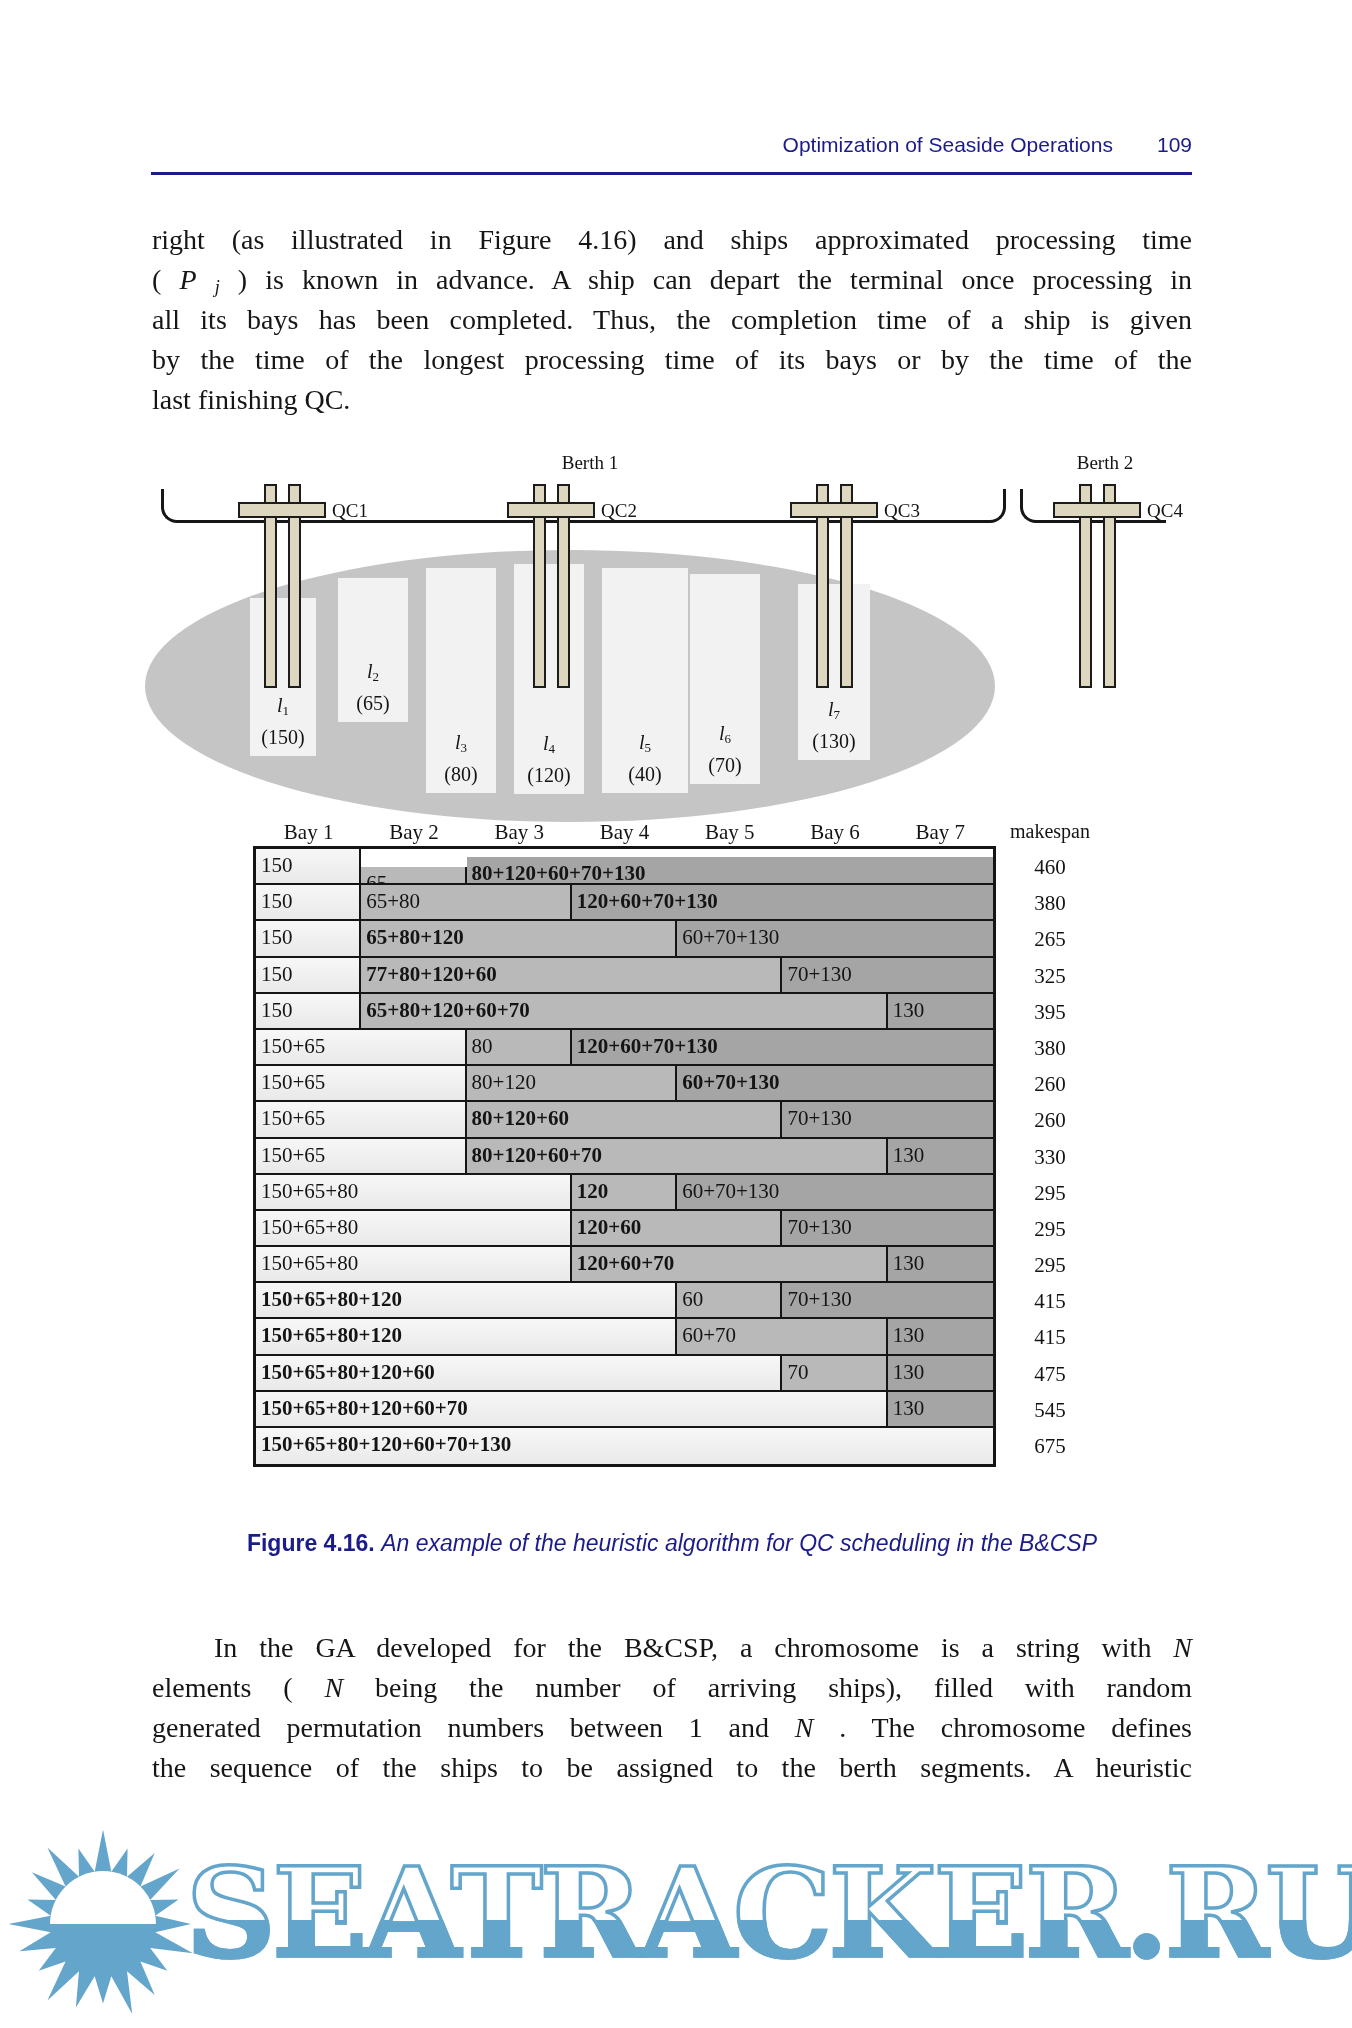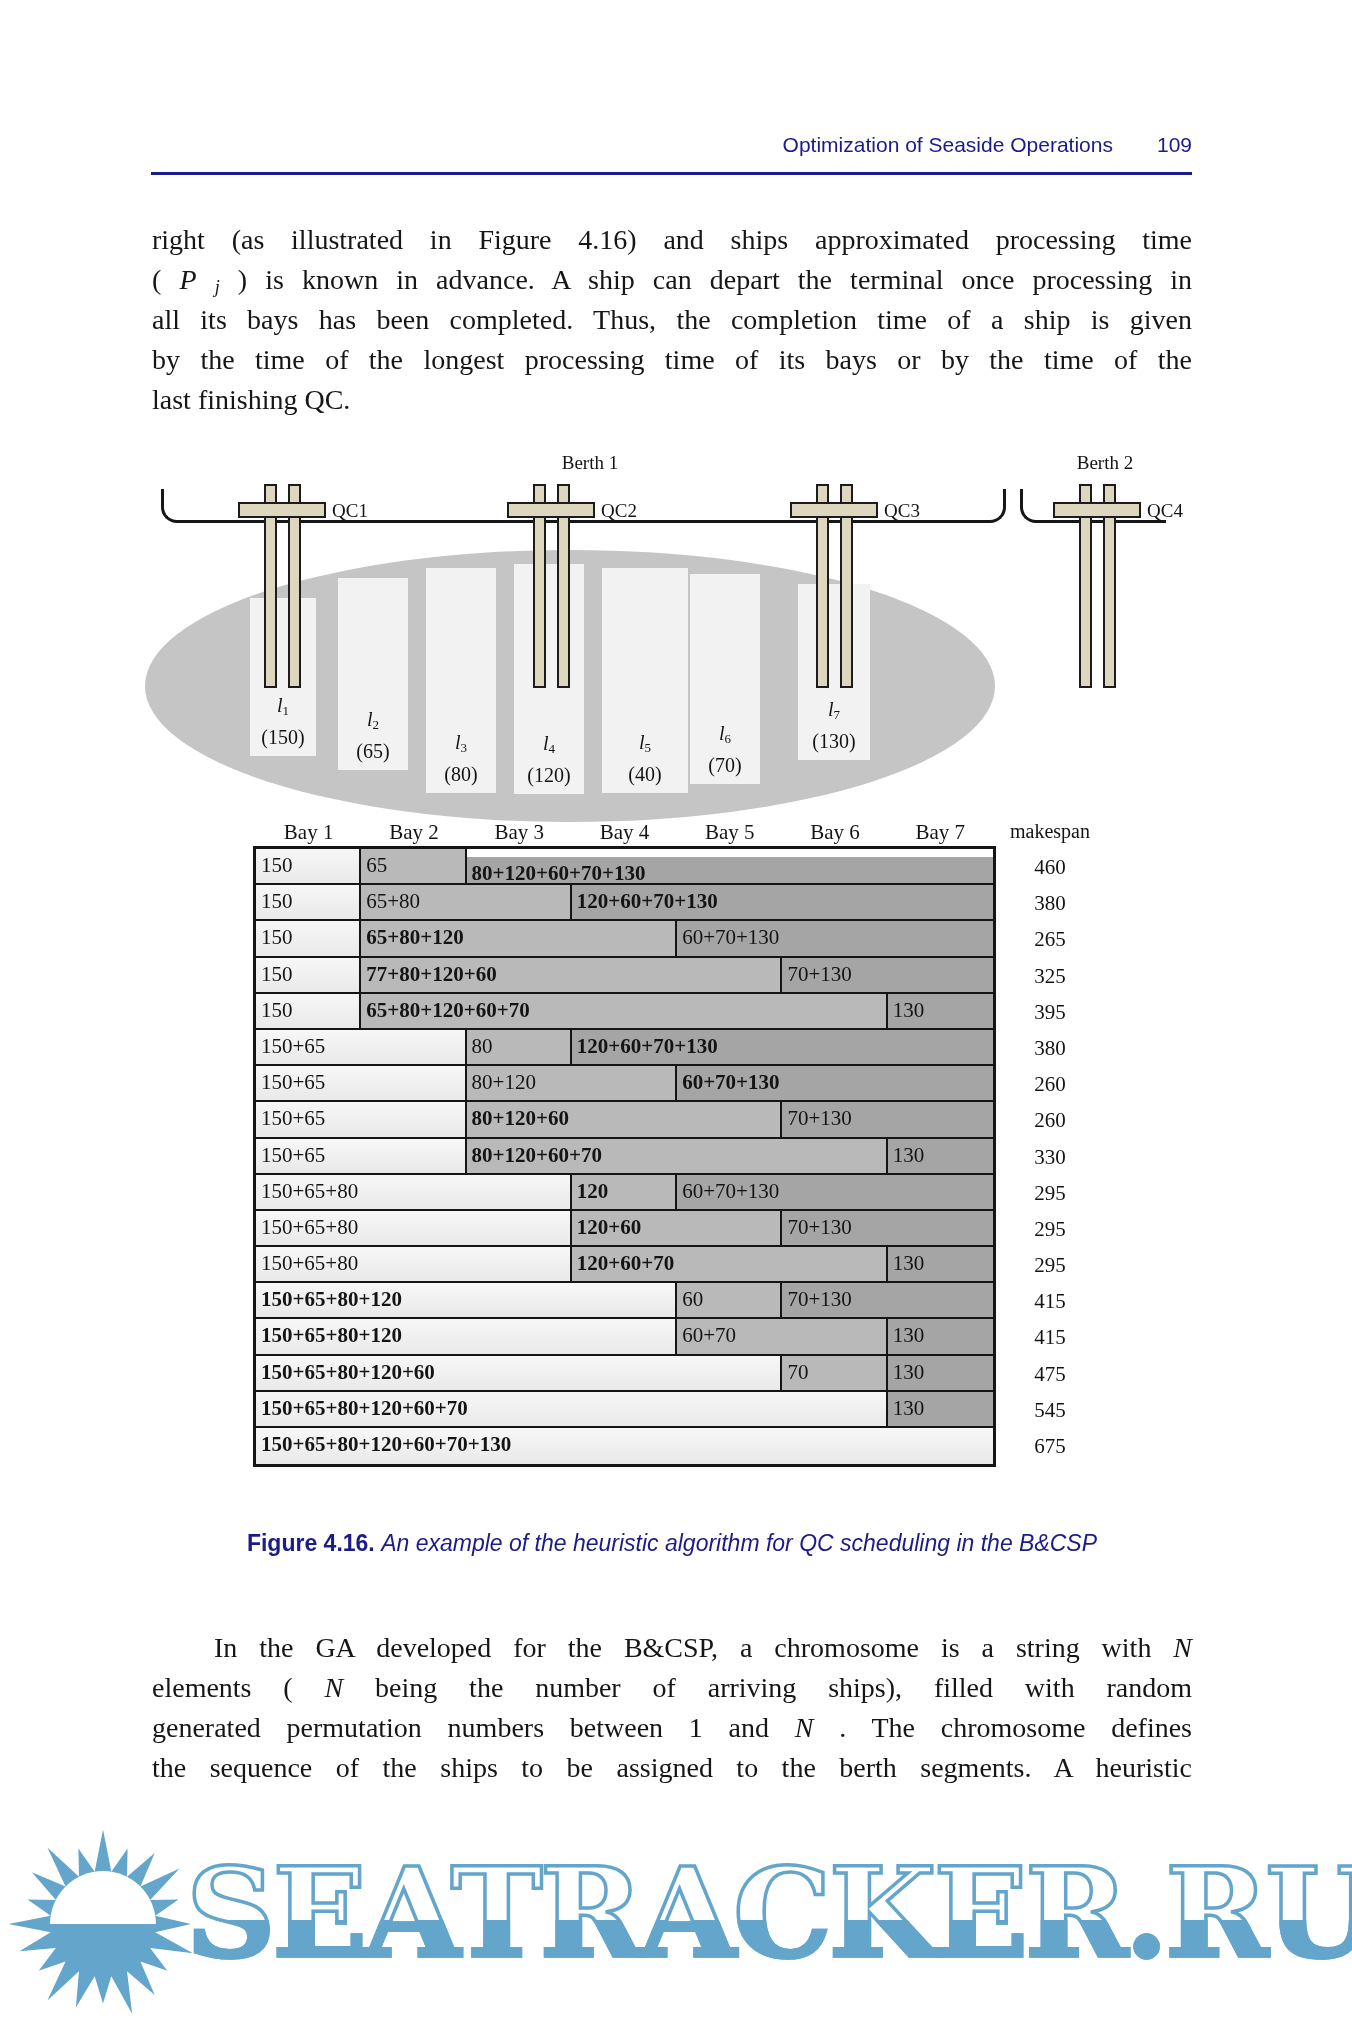--- a/index.html
+++ b/index.html
@@ -39,7 +39,7 @@
   
   .bay{position:absolute;background:#f2f2f2;z-index:2;}
   #bays div.bay:nth-of-type(1){left:250px;top:598px;width:66px;height:158px;}
-  #bays div.bay:nth-of-type(2){left:338px;top:578px;width:70px;height:192px;text-decoration:underline;}
+  #bays div.bay:nth-of-type(2){left:338px;top:578px;width:70px;height:144px;text-decoration:underline;}
   #bays div.bay:nth-of-type(3){left:426px;top:568px;width:70px;height:225px;}
   #bays div.bay:nth-of-type(4){left:514px;top:564px;width:70px;height:230px;}
   #bays div.bay:nth-of-type(5){left:602px;top:568px;width:70px;height:225px;padding-left:16px;}

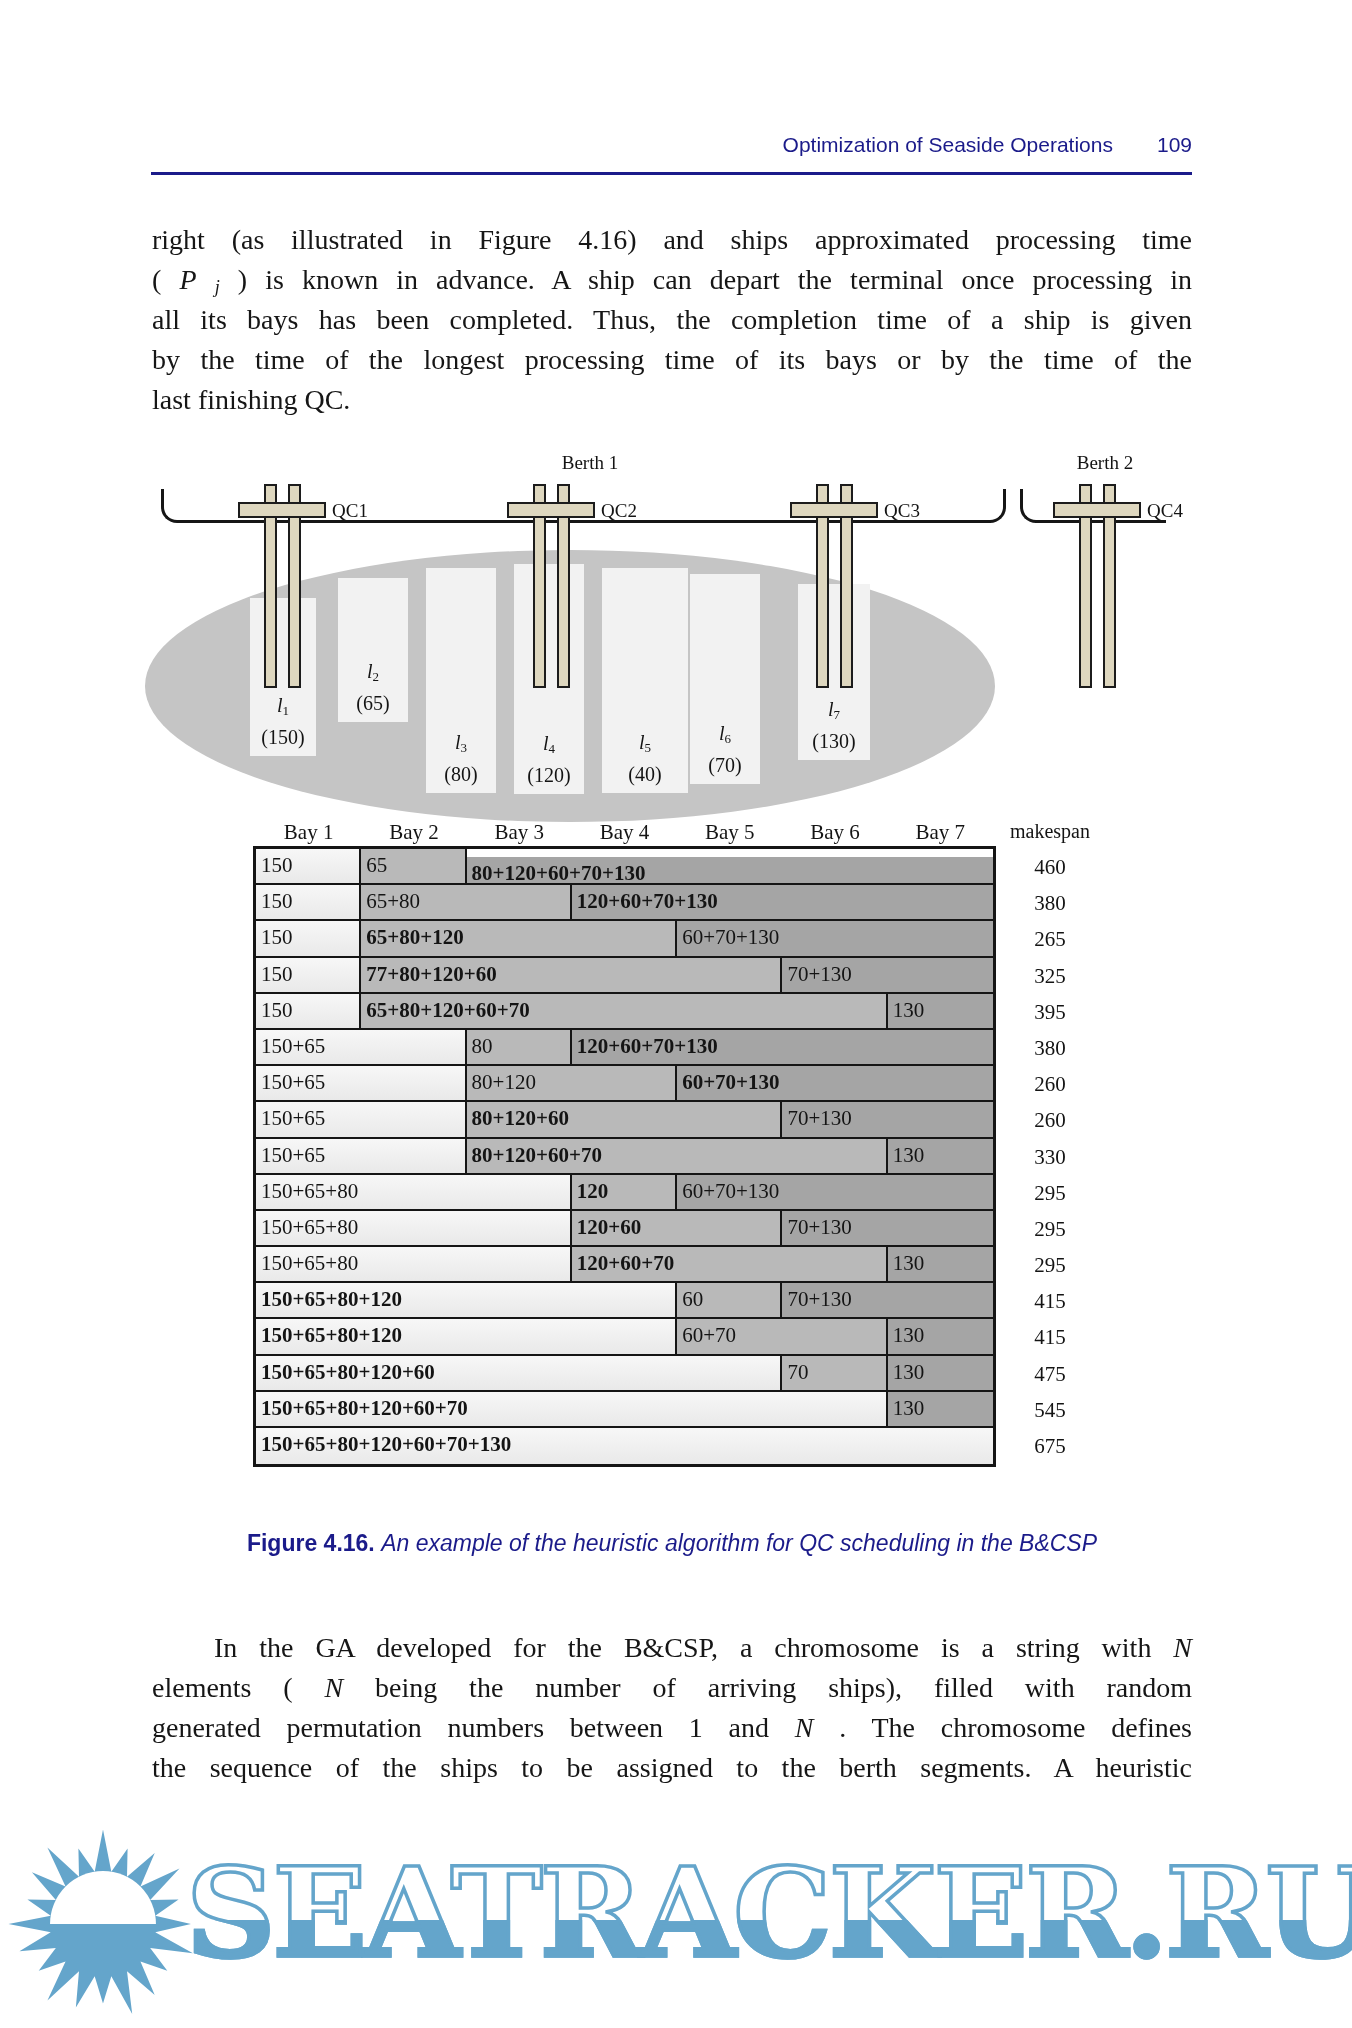--- a/index.html
+++ b/index.html
@@ -269,7 +269,7 @@
 
         <div class="t-cell" data-shade="light" data-bold="false" style="grid-column: 1 / 2;">150</div>
 
-        <div class="t-cell" data-shade="mid" data-bold="false" style="grid-column: 2 / 3;">65</div>
+        <div class="t-cell" data-shade="mid" data-bold="false" style="grid-column: 2 / 3; margin-top: 18px;">65</div>
 
         <div class="t-cell" data-shade="dark" data-bold="true" style="grid-column: 3 / 8; margin-top: 8px;">80+120+60+70+130</div>
       </div>

